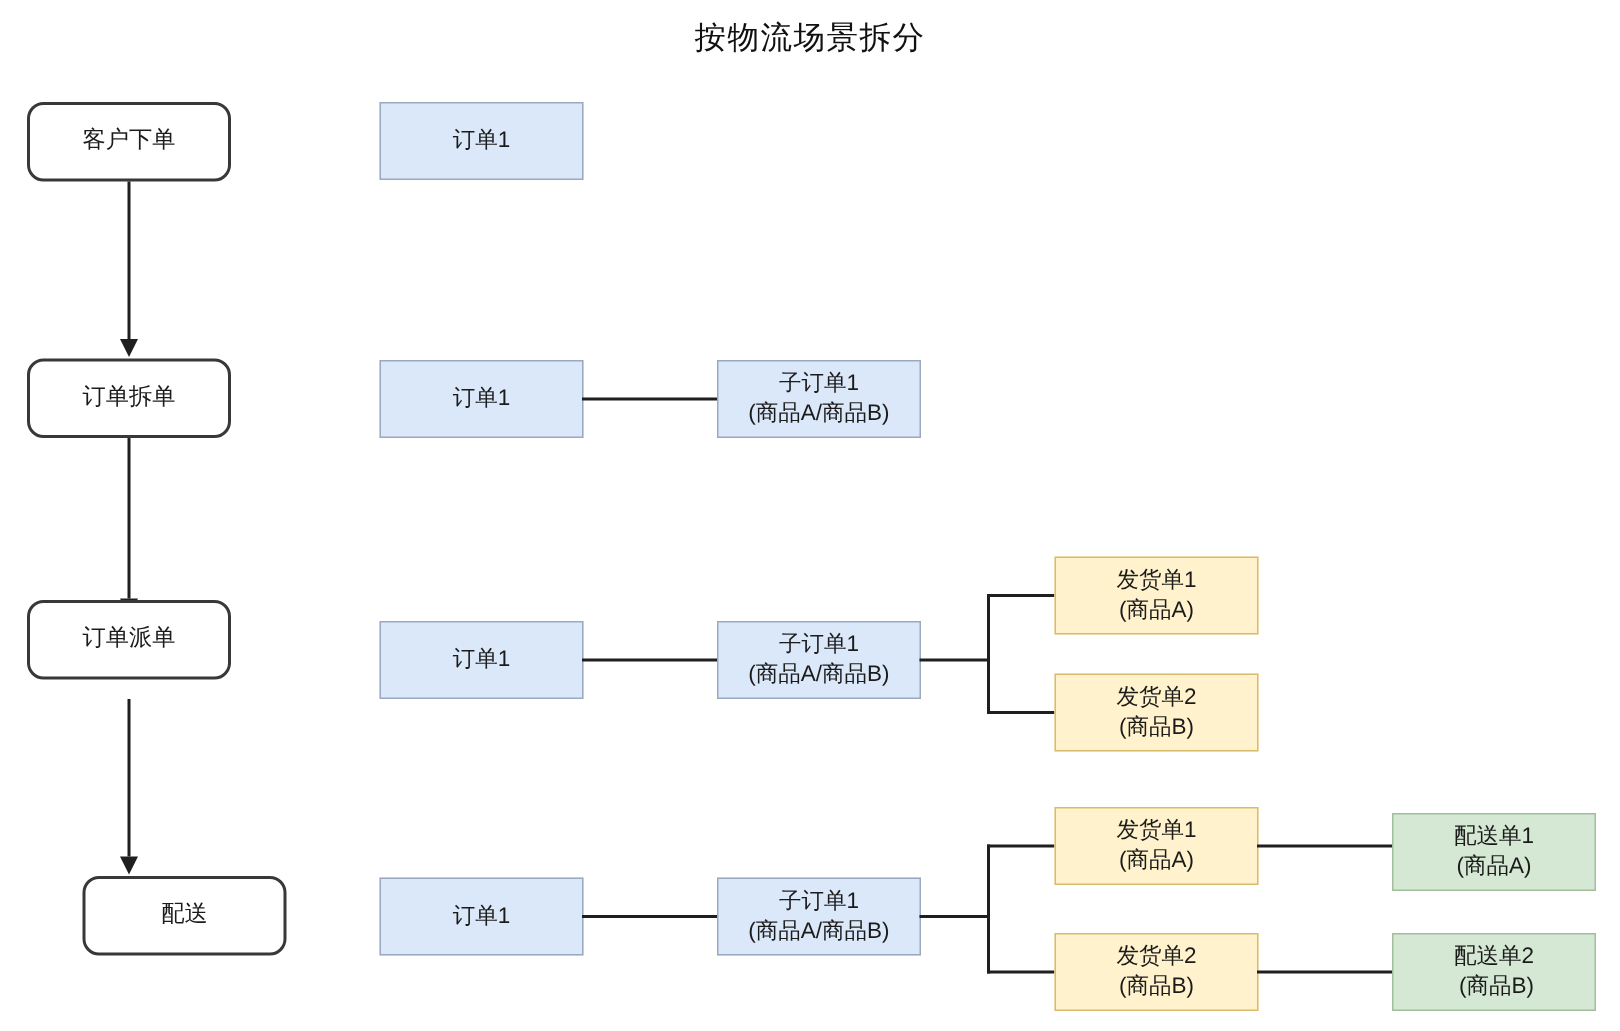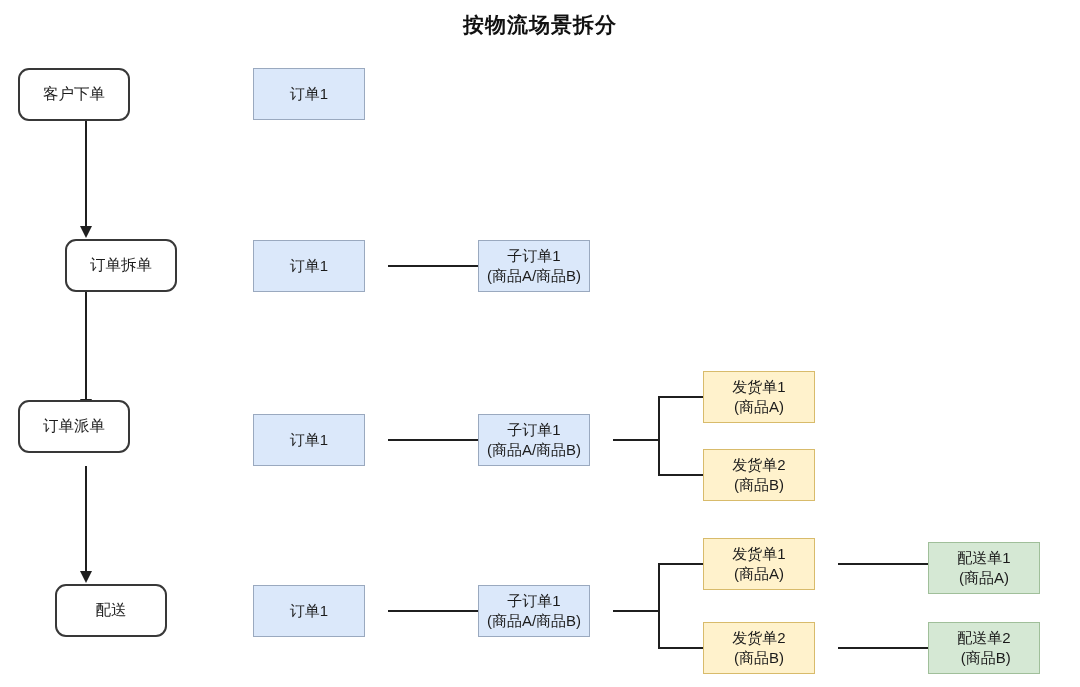--- a/index.html
+++ b/index.html
@@ -17,7 +17,7 @@
     left: 0; right: 0; top: 11px;
     text-align: center;
     font-size: 21px;
-    font-weight: bold;
+    font-weight: normal;
     letter-spacing: 1px;
     color: #111111;
   }

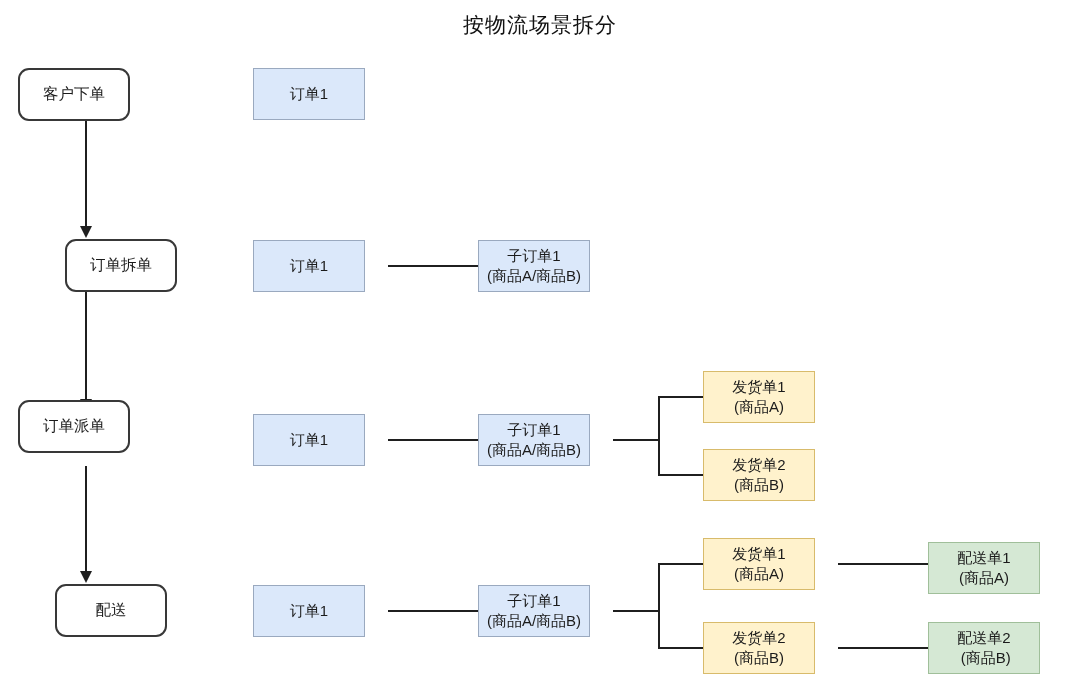--- a/index.html
+++ b/index.html
@@ -31,7 +31,7 @@
     white-space: pre-line;
     font-size: 15px;
     line-height: 1.32;
-    width: 112px;
+    width: 136px;
     height: 52px;
   }
   .flow-node {

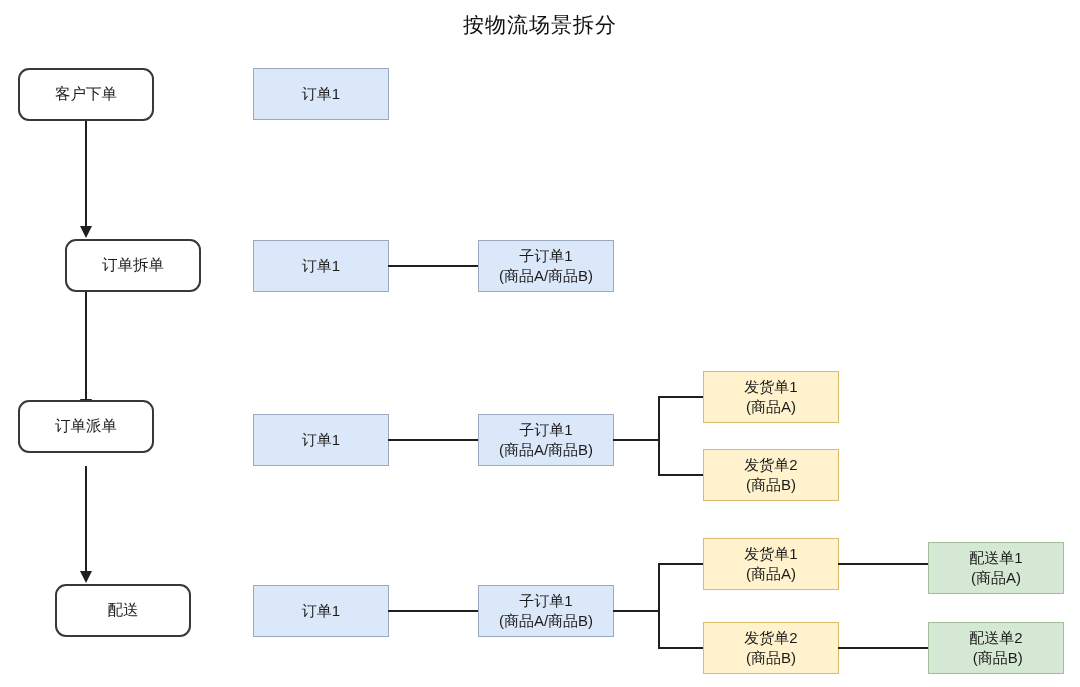--- a/index.html
+++ b/index.html
@@ -74,7 +74,7 @@
   <div class="v-line" style="left:84.5px; top:121px; height:105px;"></div>
   <div class="arrowhead" style="left:79.5px; top:226px;"></div>
 
-  <div class="node flow-node" style="left:18px; top:239px;margin-left:47px;">订单拆单</div>
+  <div class="node flow-node" style="left:18px; top:239px;">订单拆单</div>
 
   <div class="v-line" style="left:84.5px; top:292px; height:107px;"></div>
   <div class="arrowhead" style="left:79.5px; top:399px;"></div>

